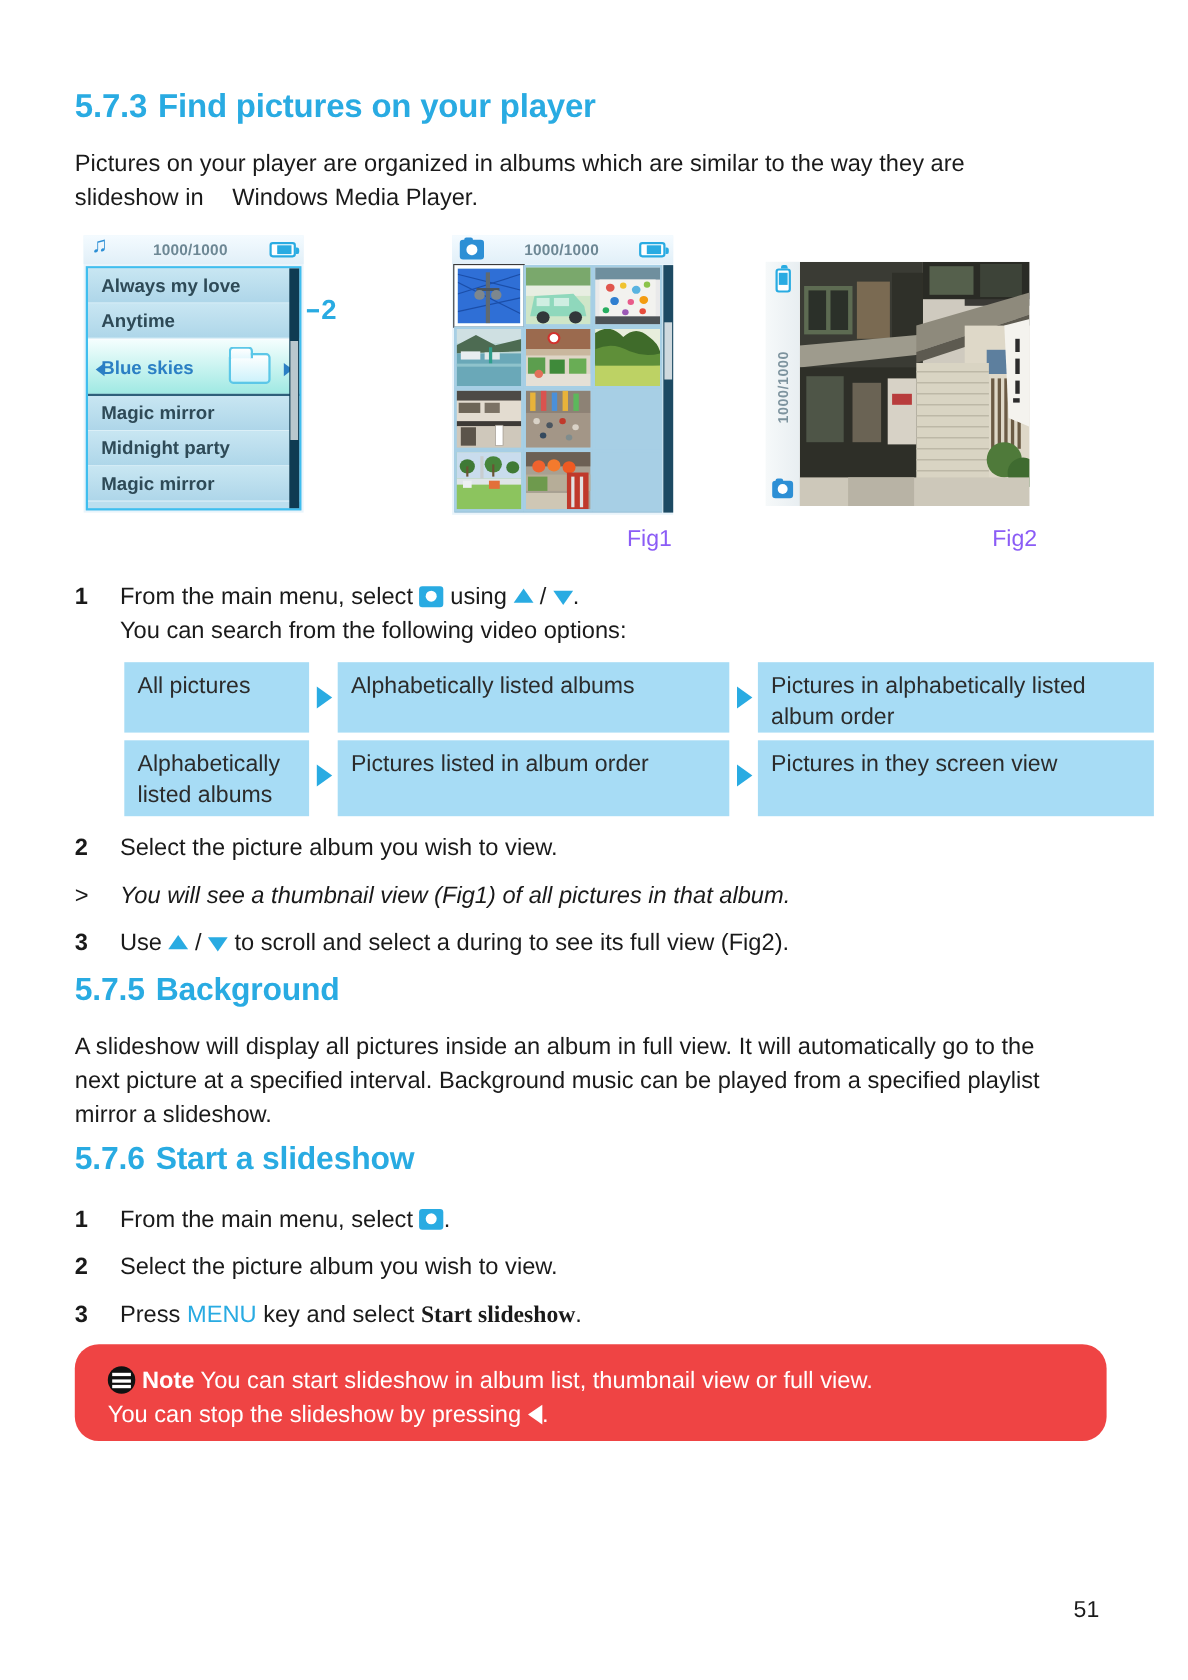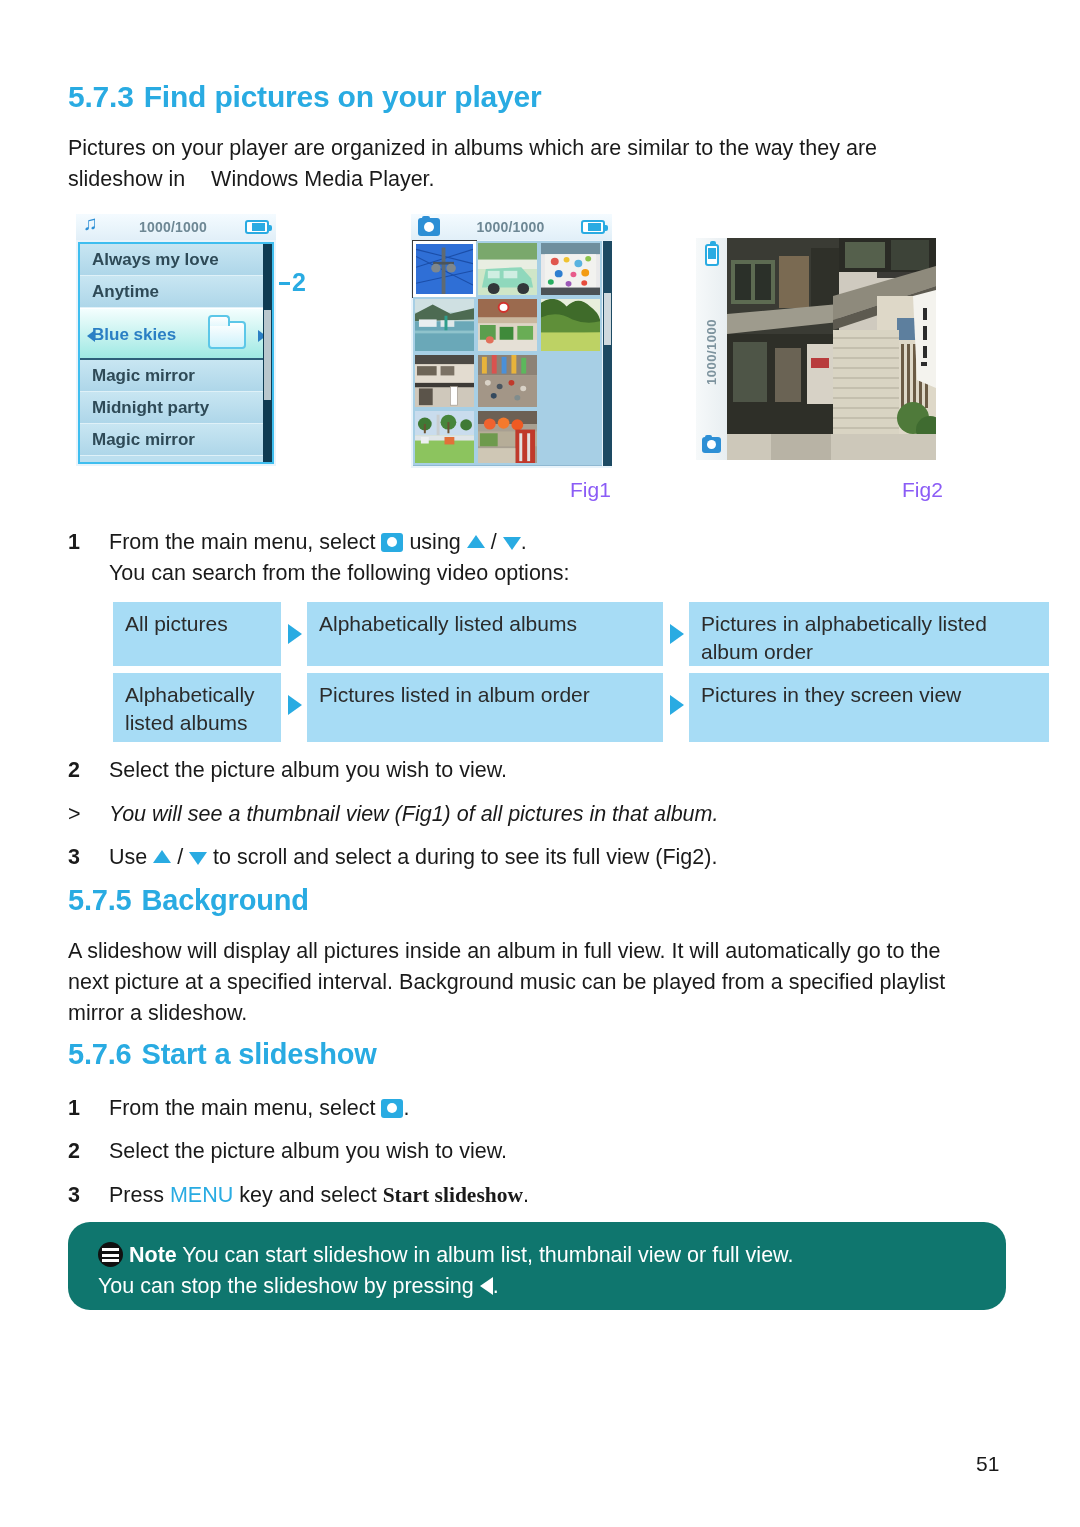--- a/index.html
+++ b/index.html
@@ -96,7 +96,7 @@
   
   .note-box {
     position:absolute;
-    background:#0f766e;
+    background:#ef4444;
     border-radius:22px;
     color:#ffffff;
     font-size:21.5px;

